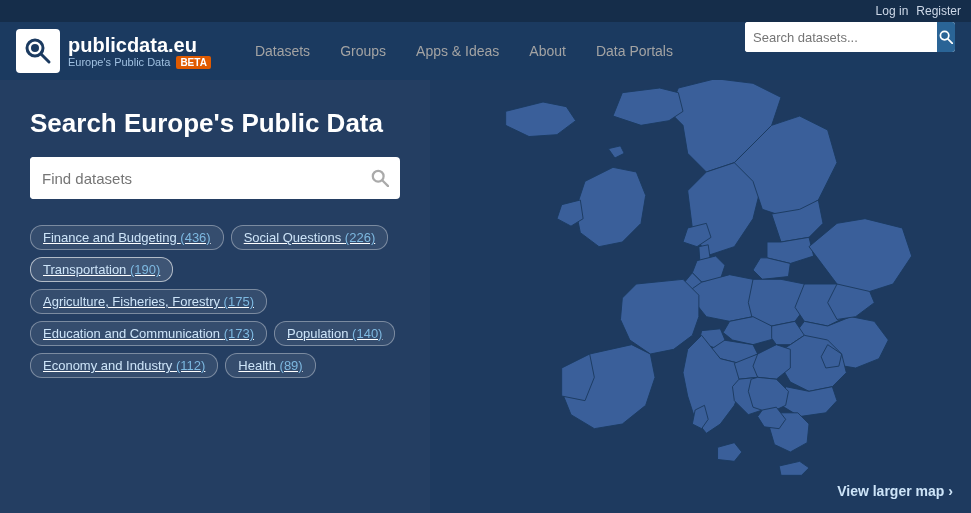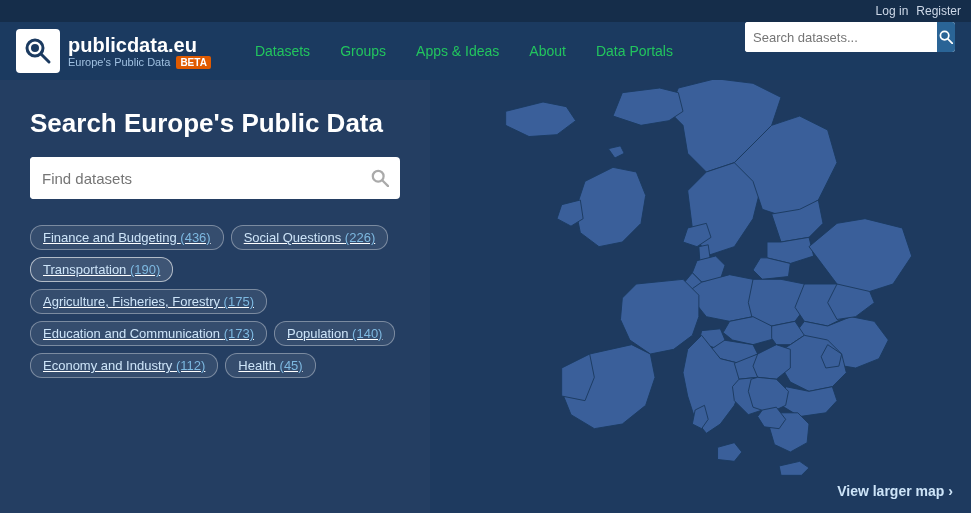--- a/index.html
+++ b/index.html
@@ -87,7 +87,7 @@
       flex: 1;
     }
     nav a {
-      color: #22c55e;
+      color: #a3a3a3;
       text-decoration: none;
       font-size: 14px;
       padding: 0 14px;

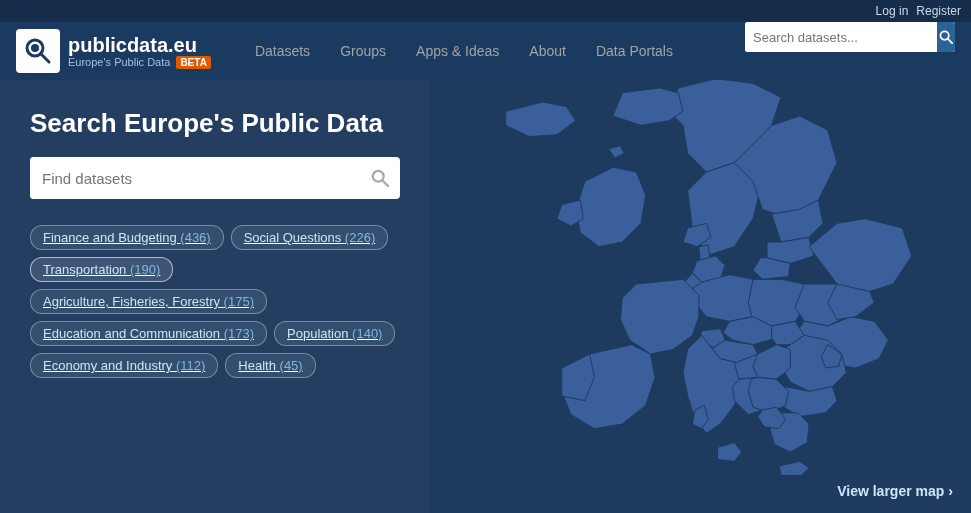--- a/index.html
+++ b/index.html
@@ -297,7 +297,7 @@
         <span class="tag">Education and Communication <span class="count">(173)</span></span>
         <span class="tag">Population <span class="count">(140)</span></span>
         <span class="tag">Economy and Industry <span class="count">(112)</span></span>
-        <span class="tag">Health <span class="count">(45)</span></span>
+        <span class="tag">Health <span class="count">(89)</span></span>
       </div>
   </div>
 

